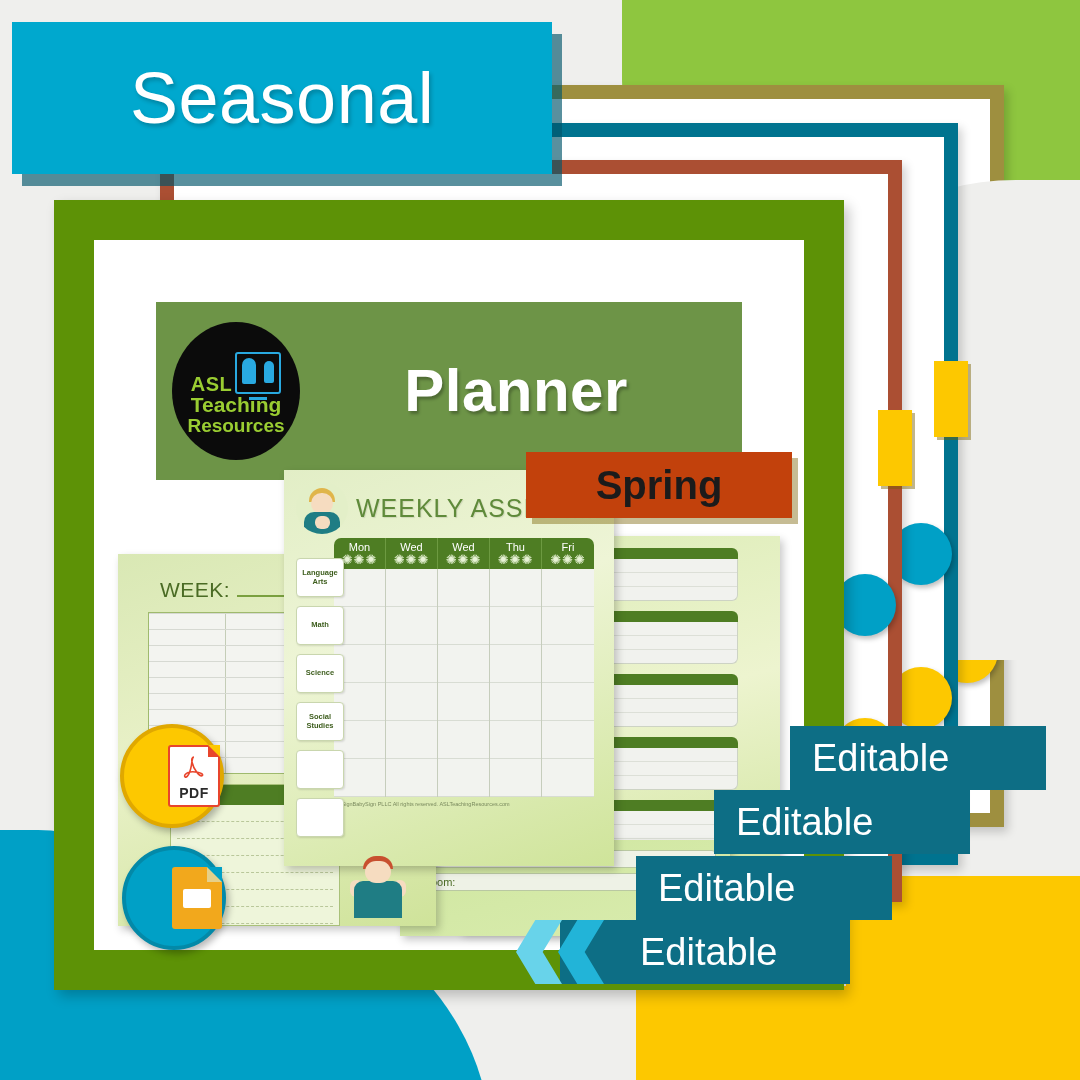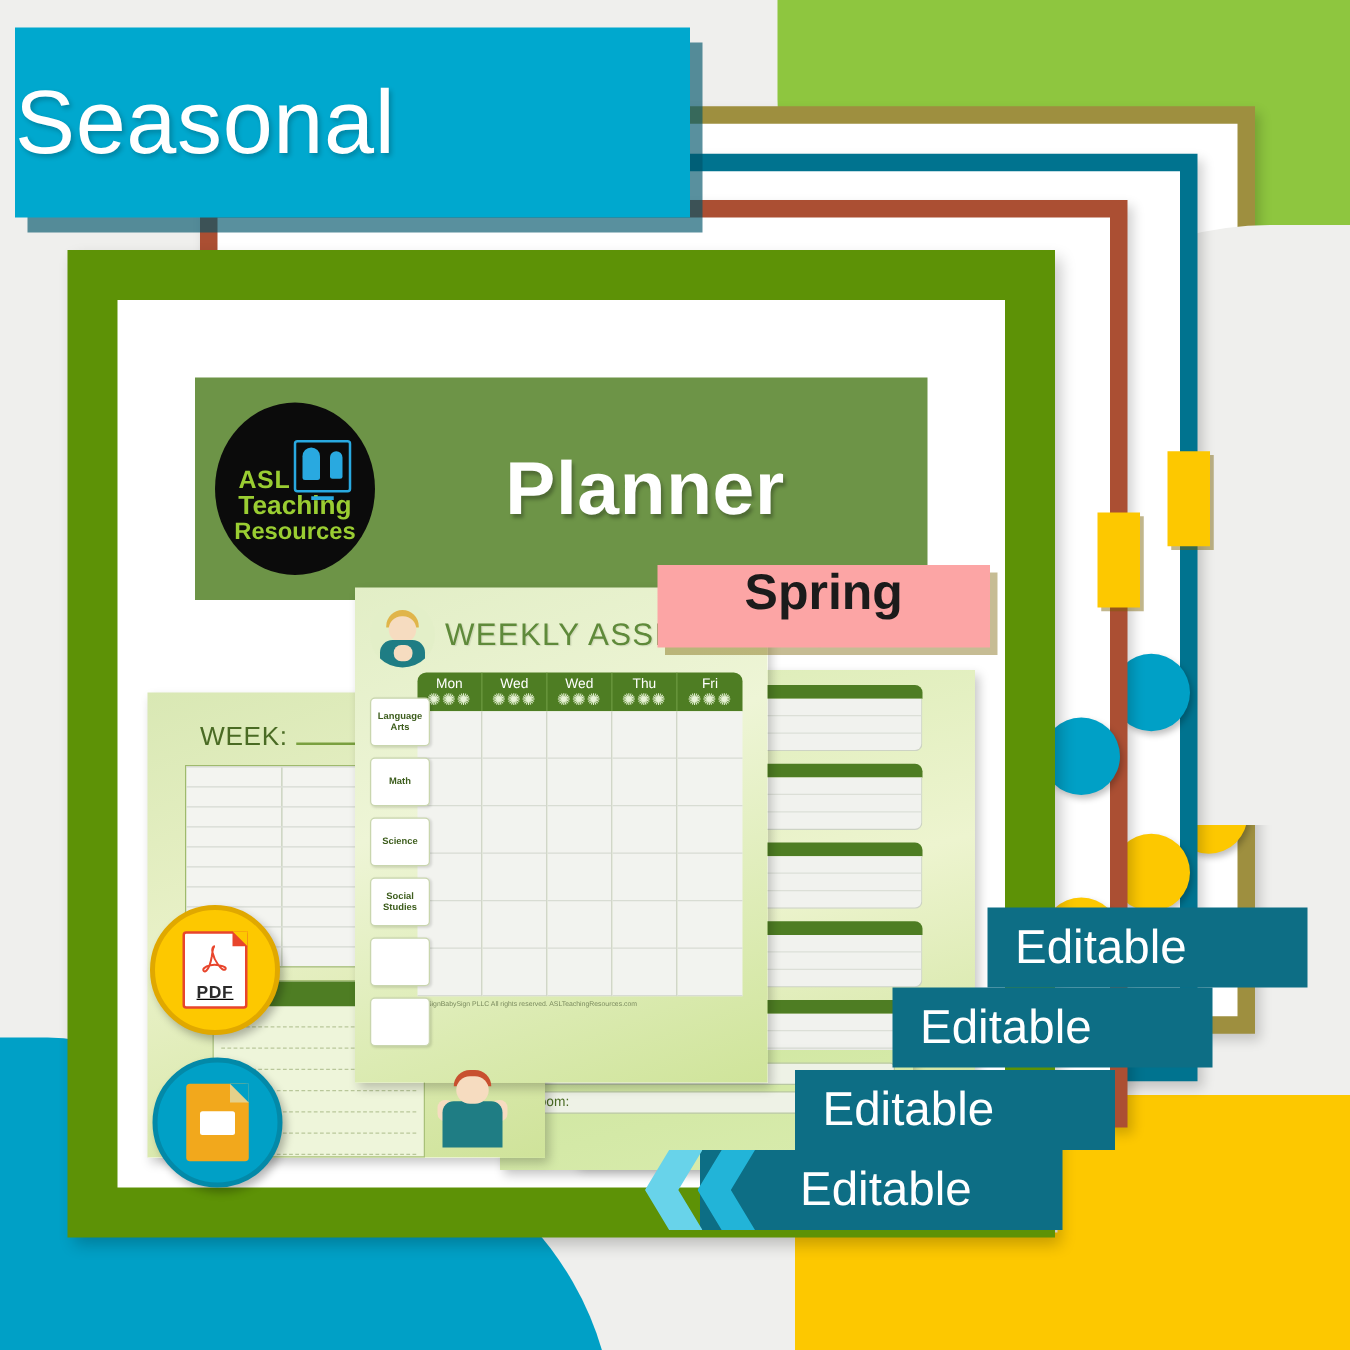--- a/index.html
+++ b/index.html
@@ -223,7 +223,7 @@
     display:flex;align-items:center;z-index:60;box-shadow:10px 12px 0 rgba(0,84,106,.65);
   }
   .seasonal span{
-    color:#fff;font-size:72px;font-weight:400;
+    color:#fff;font-size:72px;font-weight:400;padding-left:118px;
     text-shadow:2px 3px 4px rgba(0,0,0,.22);letter-spacing:.5px;
   }
 

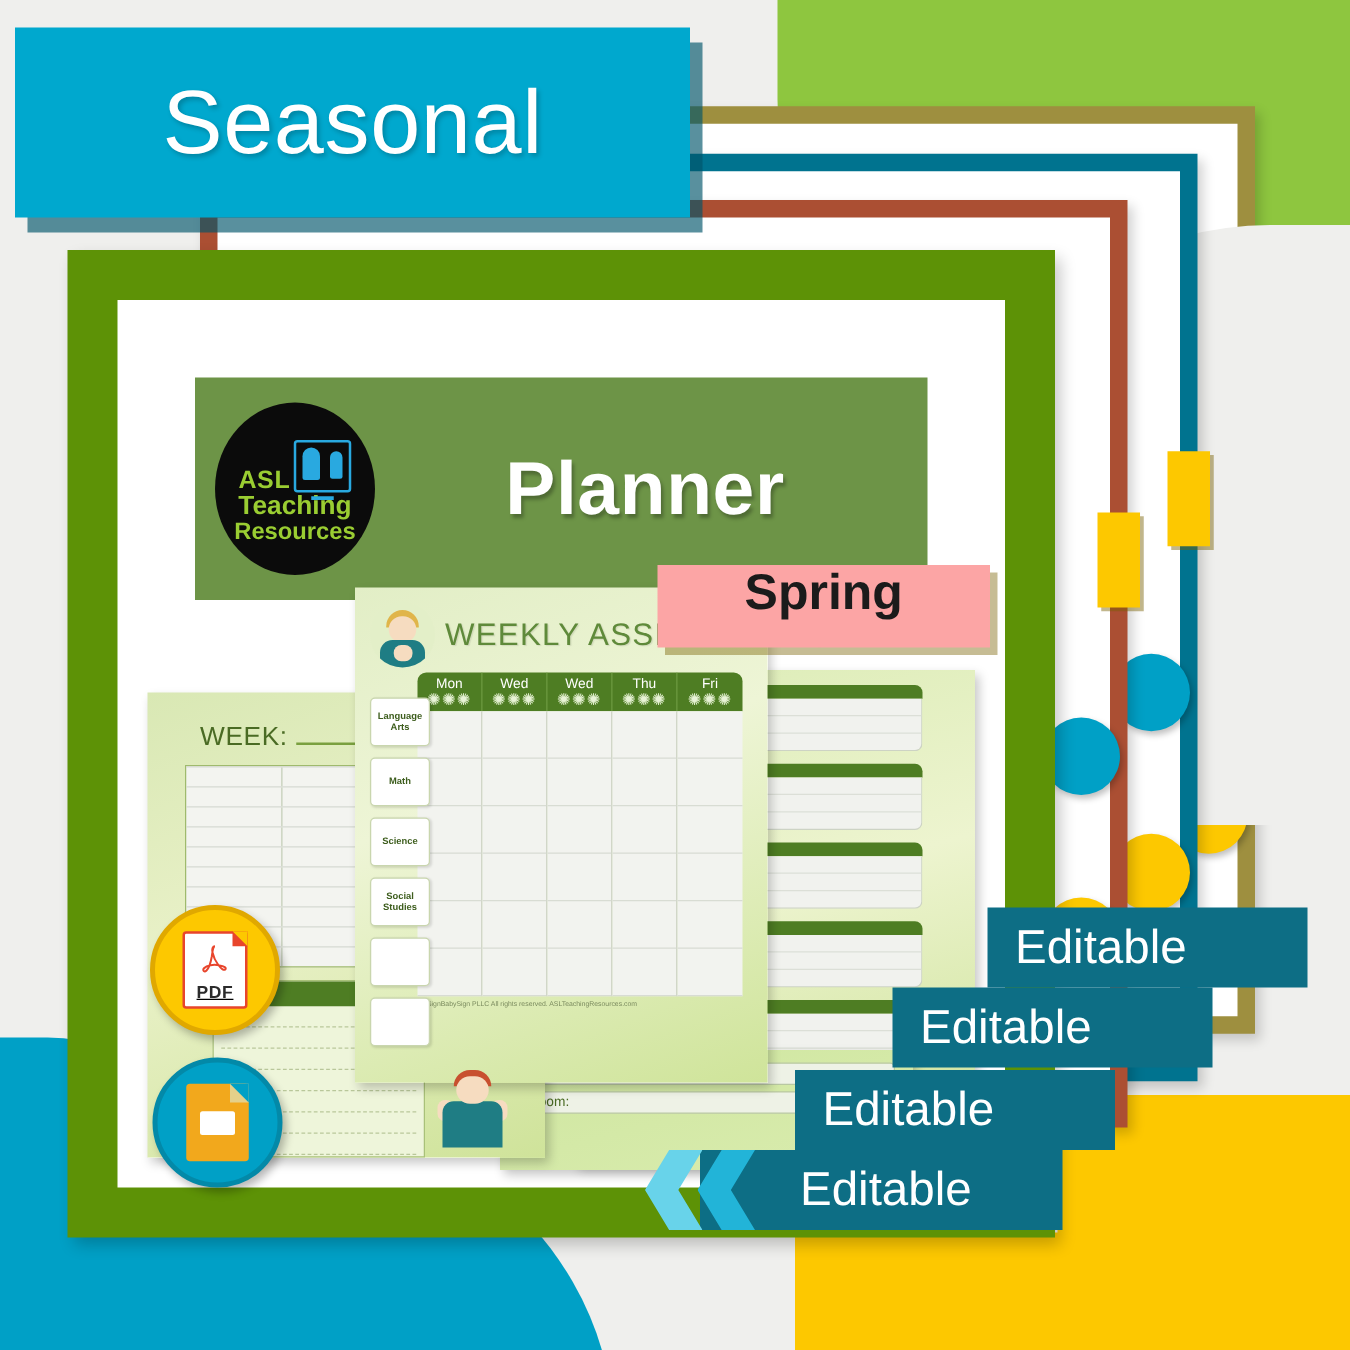--- a/index.html
+++ b/index.html
@@ -93,8 +93,8 @@
 
   
   .season-tab{
-    position:absolute;left:526px;top:452px;width:266px;height:66px;background:#fca5a5;
-    display:flex;justify-content:center;z-index:40;
+    position:absolute;left:526px;top:452px;width:266px;height:66px;background:#c2410c;
+    display:flex;align-items:center;justify-content:center;z-index:40;
     box-shadow:6px 6px 0 rgba(120,95,0,.42);
   }
   .season-tab span{font-size:40px;font-weight:600;color:#1b1b1b;}

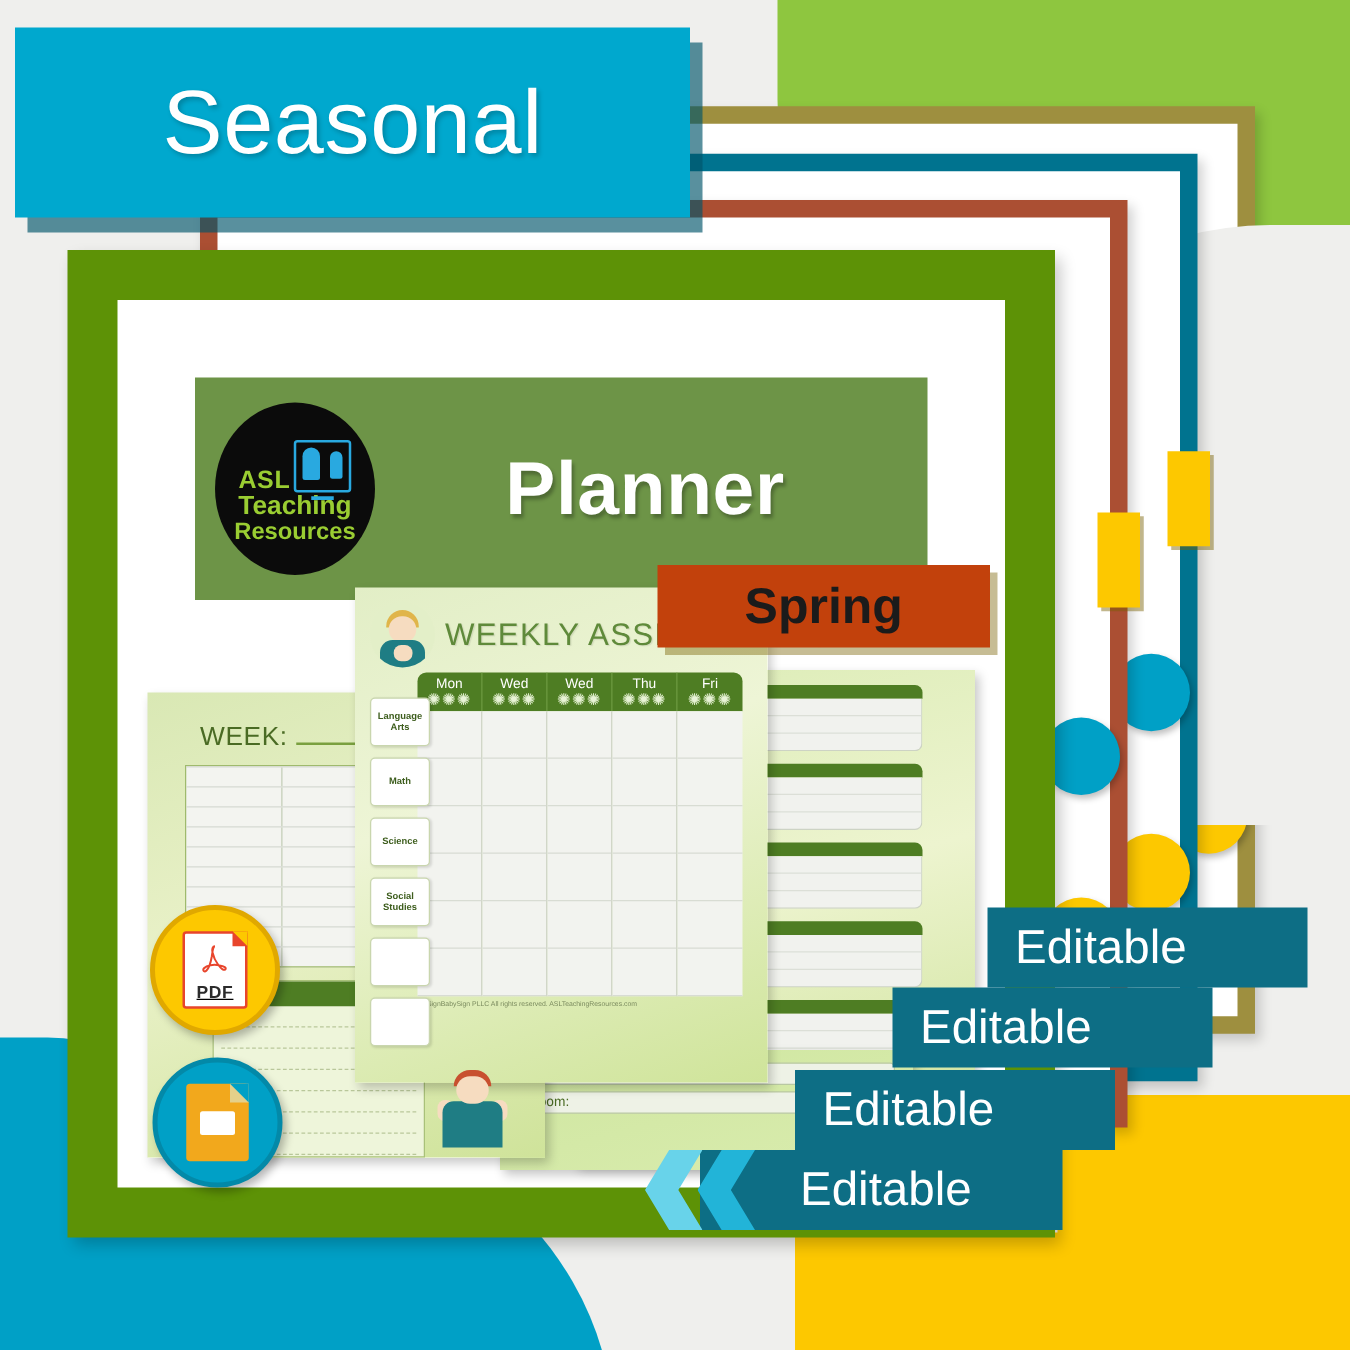--- a/index.html
+++ b/index.html
@@ -196,8 +196,8 @@
   .sf-h2{position:absolute;right:2px;top:24px;width:13px;height:17px;background:#f6dcc0;border-radius:6px;}
 
   
-  .fmt{position:absolute;border-radius:50%;display:flex;align-items:center;justify-content:center;
-       box-shadow:3px 4px 7px rgba(0,0,0,.28);z-index:35;text-decoration:underline;}
+  .fmt{position:absolute;border-radius:50%;display:flex;align-items:center;justify-content:flex-end;
+       box-shadow:3px 4px 7px rgba(0,0,0,.28);z-index:35;}
   .fmt-pdf{left:120px;top:724px;width:96px;height:96px;background:#fdc800;border:4px solid #e0a800;}
   .pdf-doc{
     width:52px;height:62px;background:#fff;border:2px solid #e8452c;border-radius:3px;

